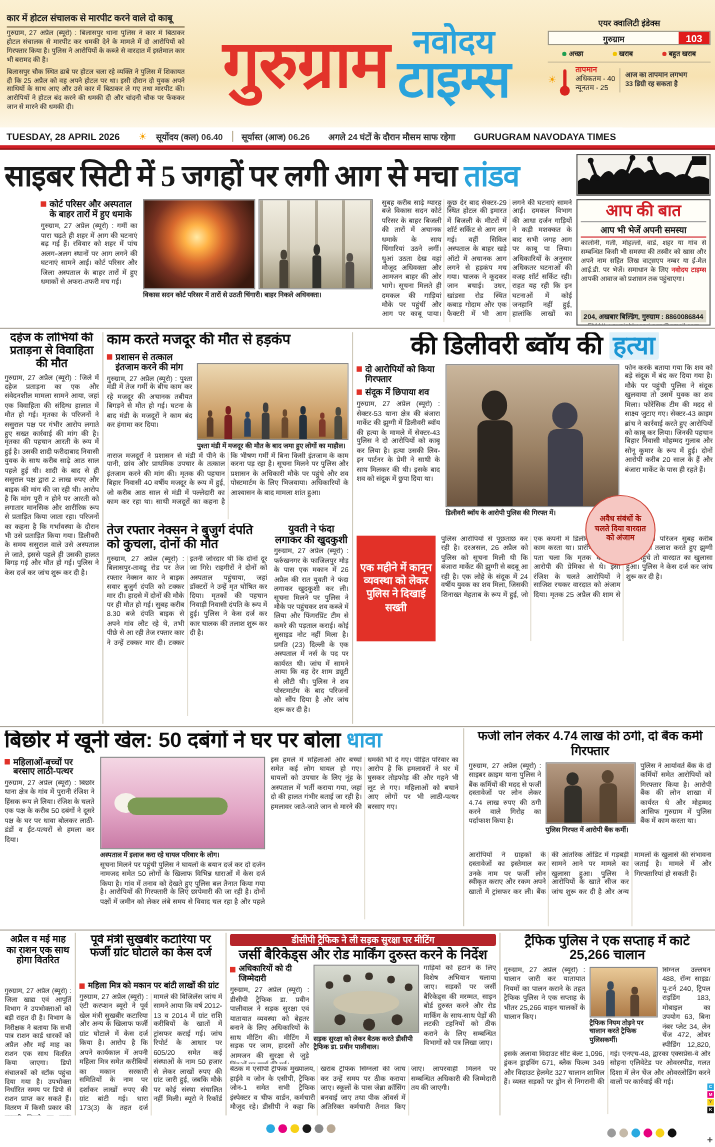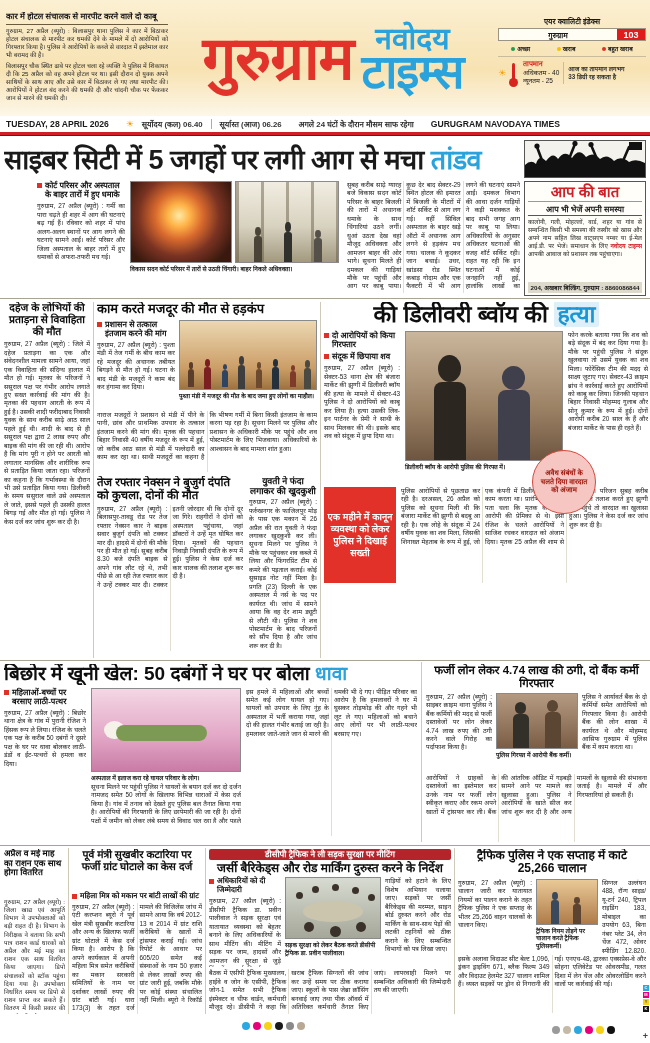--- a/index.html
+++ b/index.html
@@ -58,7 +58,7 @@
 .rule{left:0;top:132px;width:650px;height:4px;background:#d01f26;border-bottom:1px solid #7e1010;}
 
 .lead{left:4px;top:140px;width:516px;height:156px;}
-.lead .h1{font-size:27px;font-weight:900;letter-spacing:-.5px;white-space:nowrap;overflow:hidden;}
+.lead .h1{font-size:27px;font-weight:900;letter-spacing:-.5px;white-space:nowrap;overflow:hidden;font-family:Liberation Serif, serif;}
 .lead .row{display:flex;gap:5px;margin-top:4px;height:116px;}
 .aap{left:524px;top:140px;width:122px;height:156px;}
 .protest{width:122px;height:38px;border:1px solid #555;background:#f4f2ec;overflow:hidden;}

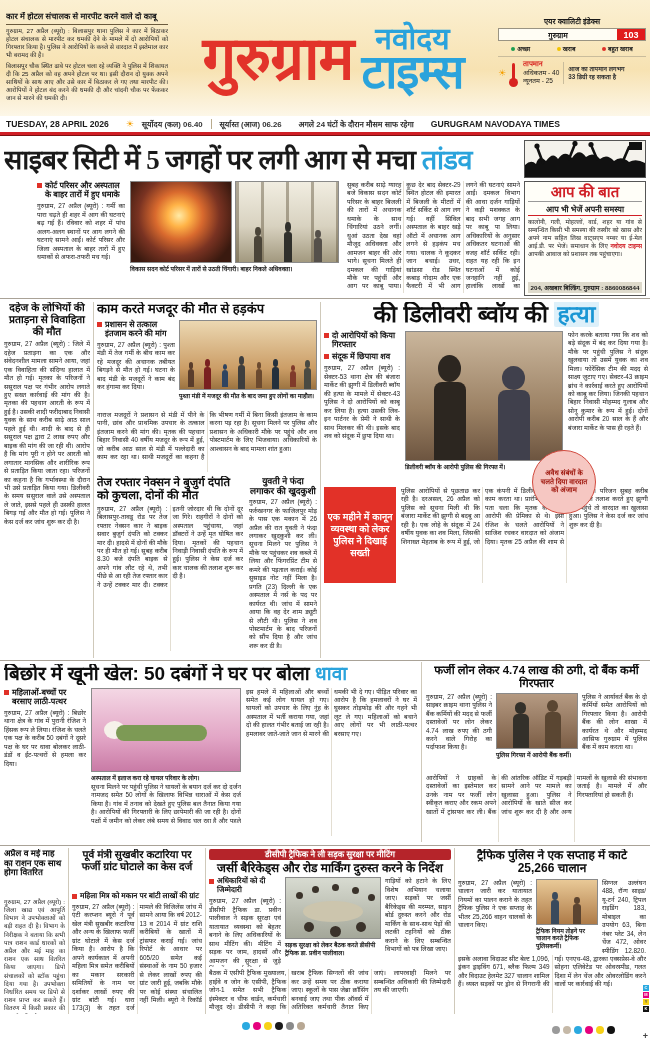--- a/index.html
+++ b/index.html
@@ -227,7 +227,7 @@
 
   <div class="abs" style="left:97px;top:302px;width:220px;height:170px;overflow:hidden;">
     <div class="shd" style="font-size:13px;margin-bottom:3px;">काम करते मजदूर की मौत से हड़कंप</div>
-    <div style="display:flex;gap:4px;">
+    <div style="display:flex;gap:4px;align-items:flex-end;">
       <div style="width:78px;flex:none;">
         <div class="bullet">
             <span class="sq"></span>

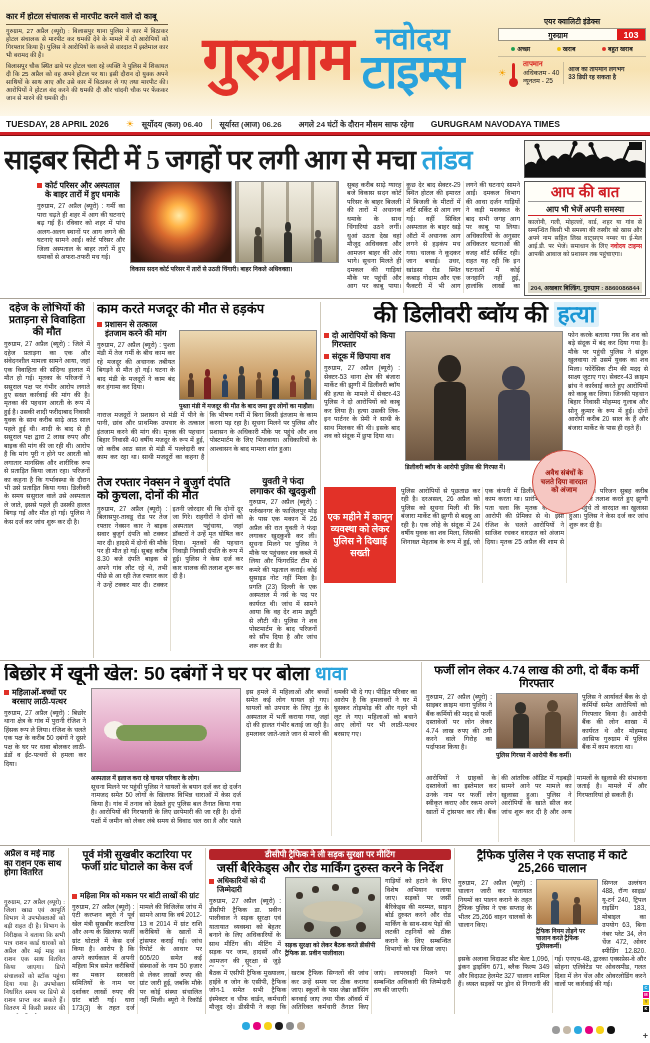--- a/index.html
+++ b/index.html
@@ -339,7 +339,7 @@
   <div class="abs vr" style="left:454px;top:848px;height:166px;"></div>
 
   <div class="abs" style="left:4px;top:849px;width:61px;height:165px;overflow:hidden;">
-    <div class="shd" style="font-size:8.6px;margin-bottom:20px;">अप्रैल व मई माह का राशन एक साथ होगा वितरित</div>
+    <div class="shd" style="font-size:8.6px;text-align:center;margin-bottom:20px;">अप्रैल व मई माह का राशन एक साथ होगा वितरित</div>
     <div class="bt" style="height:128px;font-size:6.2px;">गुरुग्राम, 27 अप्रैल (ब्यूरो) : जिला खाद्य एवं आपूर्ति विभाग ने उपभोक्ताओं को बड़ी राहत दी है। विभाग के निरीक्षक ने बताया कि सभी पात्र राशन कार्ड धारकों को अप्रैल और मई माह का राशन एक साथ वितरित किया जाएगा। डिपो संचालकों को स्टॉक पहुंचा दिया गया है। उपभोक्ता निर्धारित समय पर डिपो से राशन प्राप्त कर सकते हैं। वितरण में किसी प्रकार की गड़बड़ी मिलने पर सख्त कार्रवाई की जाएगी।</div>
   </div>
 

